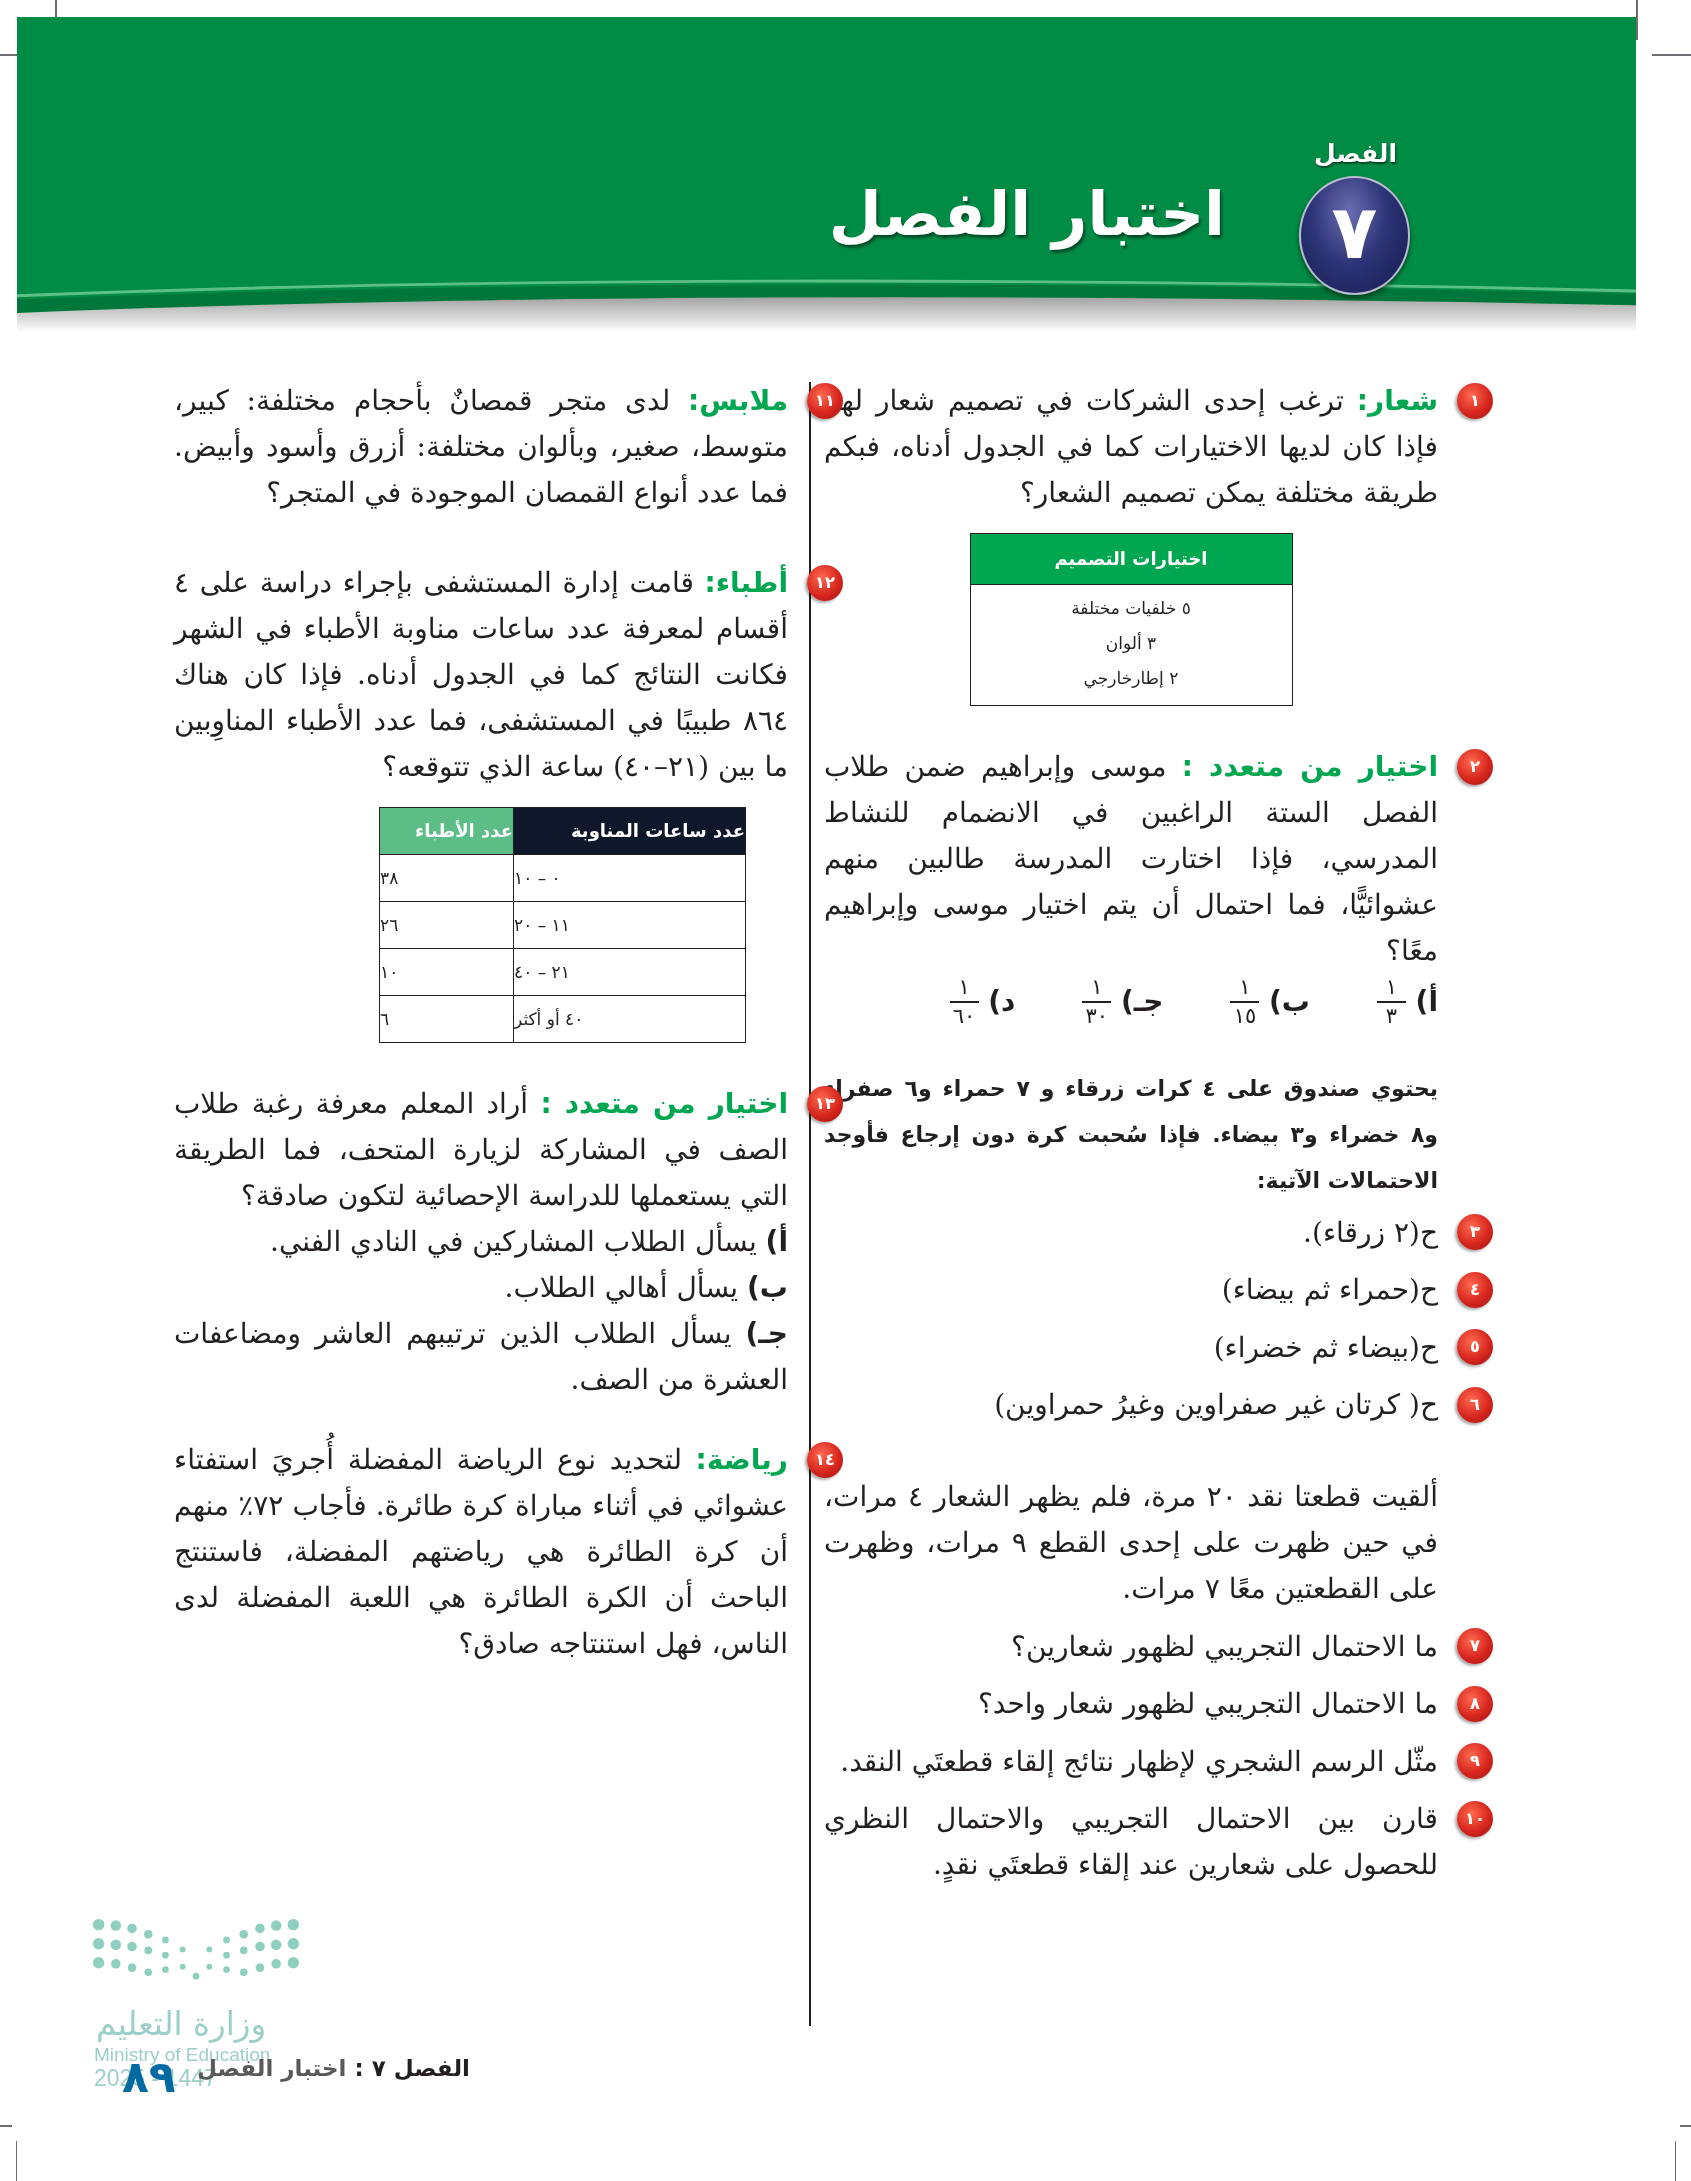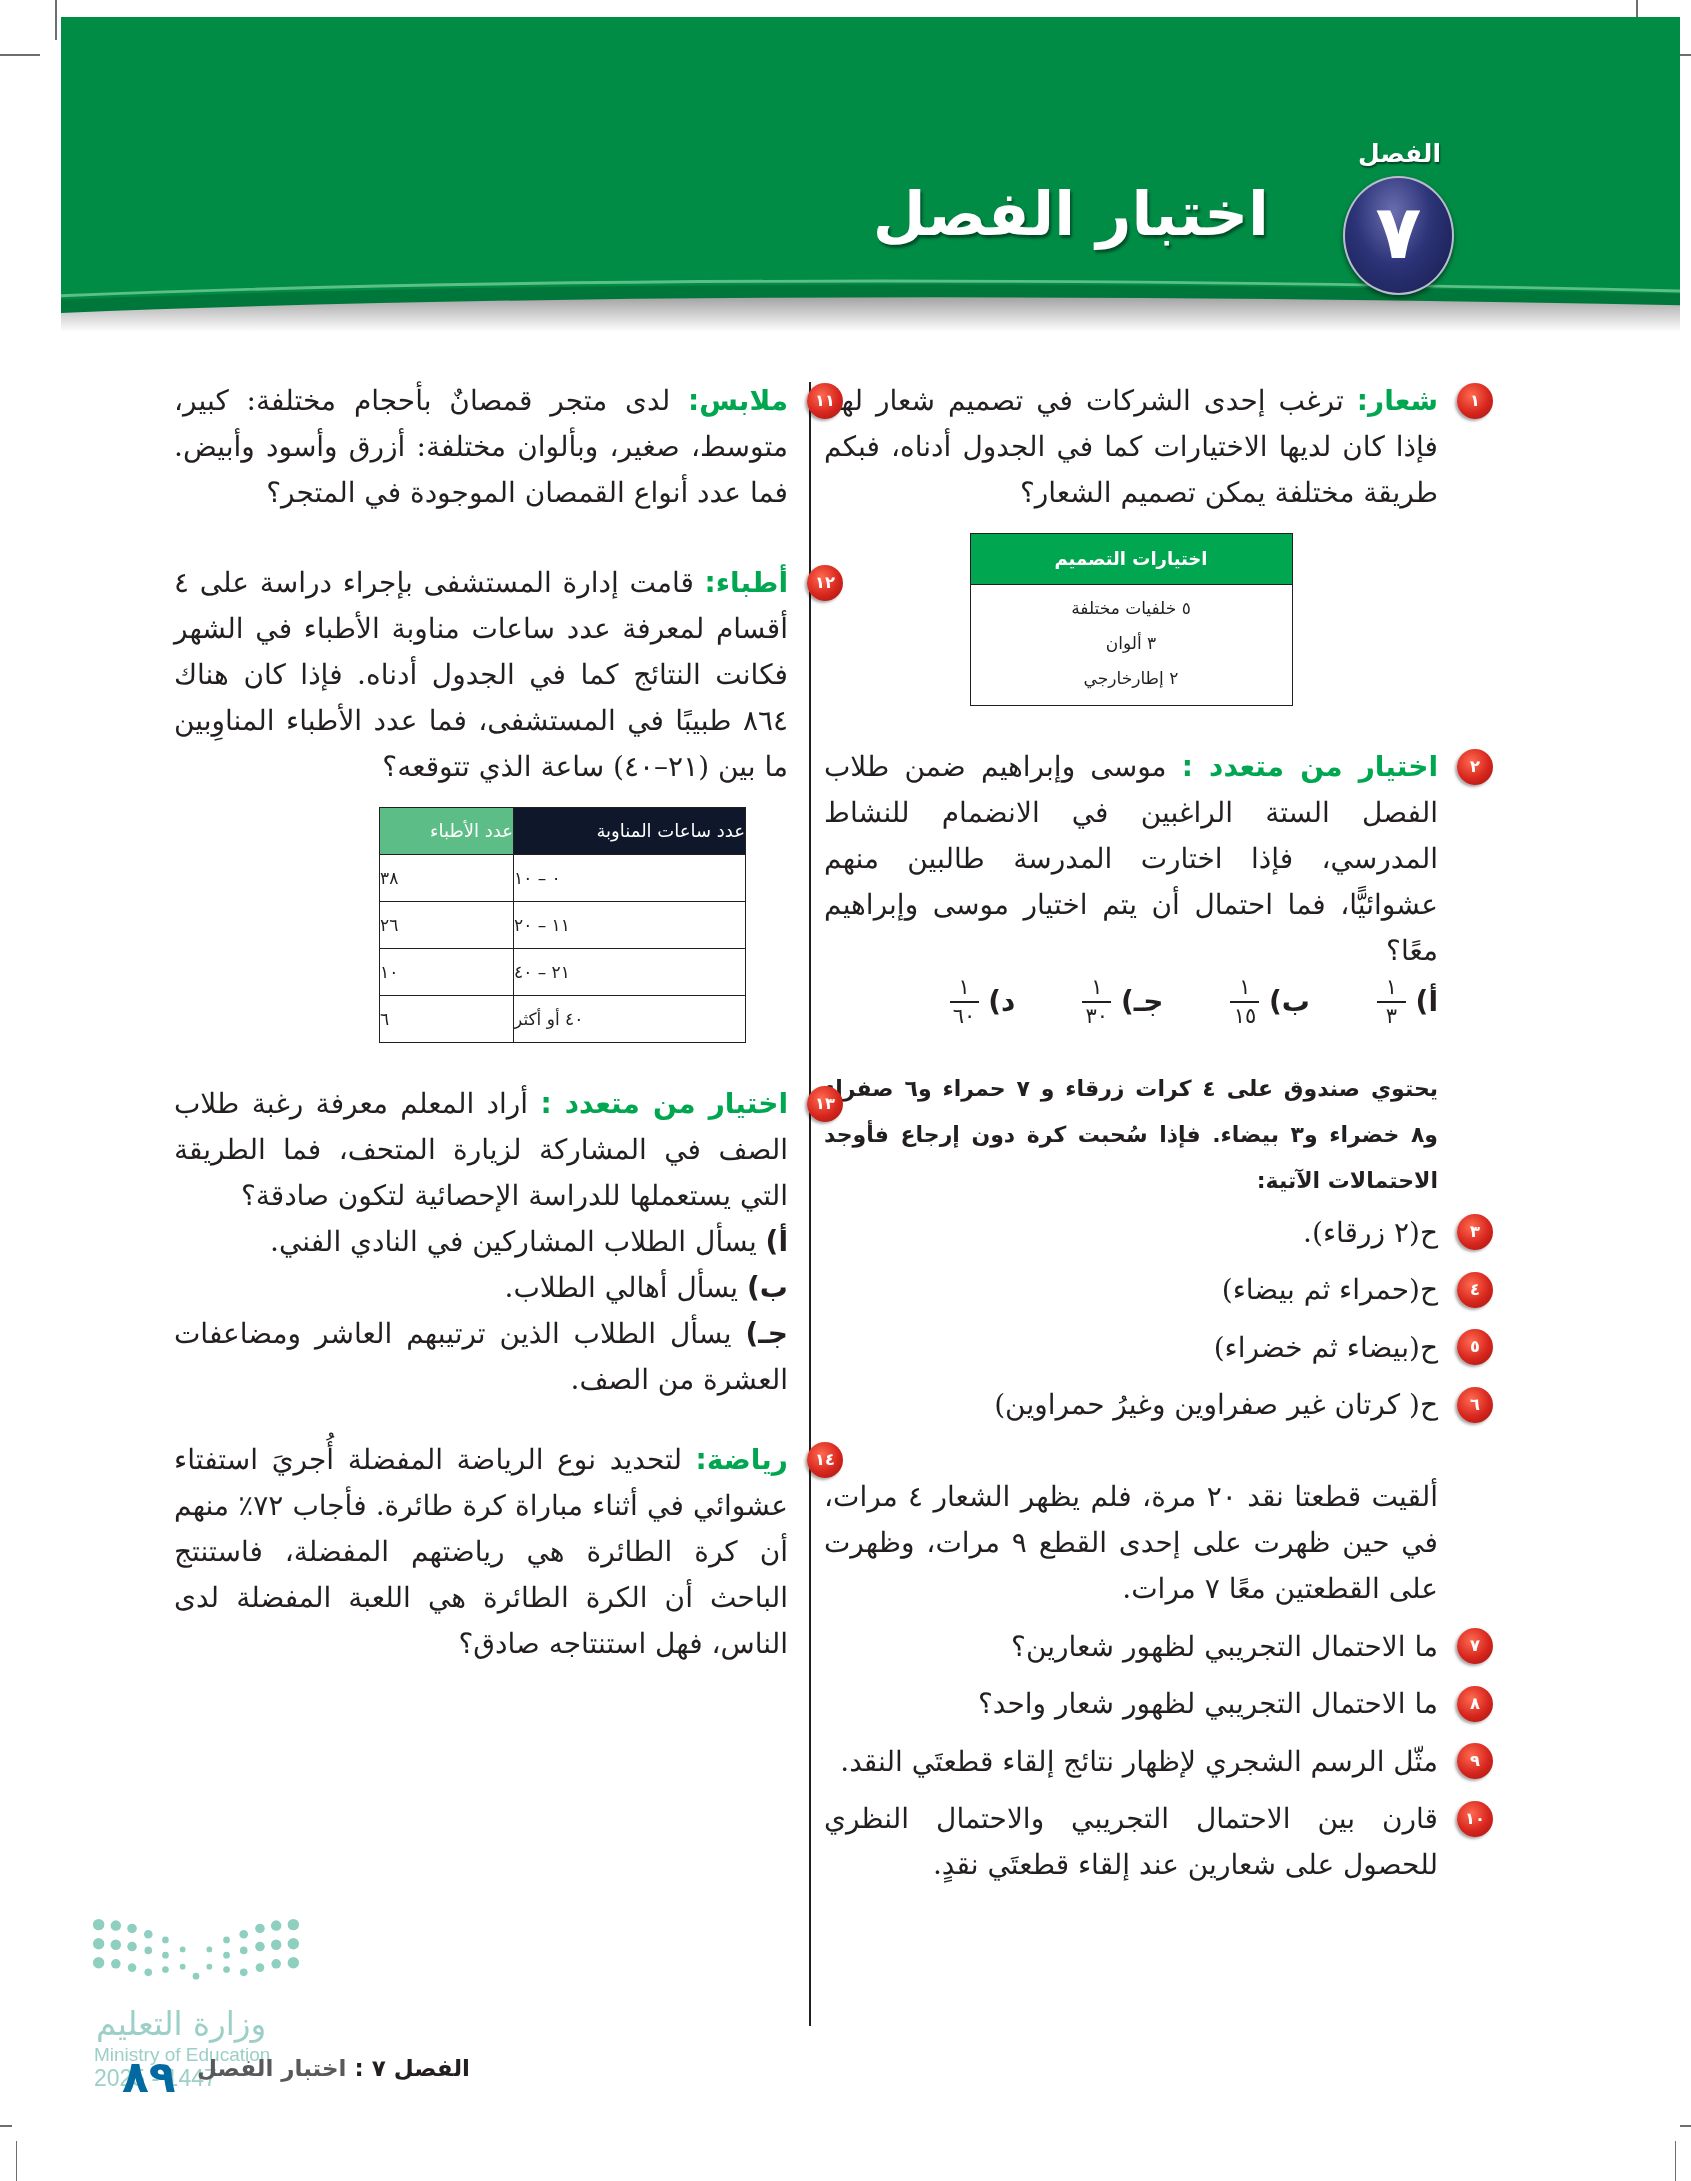--- a/index.html
+++ b/index.html
@@ -12,7 +12,7 @@
   
   .header-band {
     position: absolute; left: 17px; top: 17px; width: 1619px; height: 315px;
-    background: #008c45; overflow: hidden; margin-left: 44px;
+    background: #008c45; overflow: hidden;
   }
   .header-band .swoosh {
     position: absolute; left: 0; top: 0; width: 1619px; height: 315px;

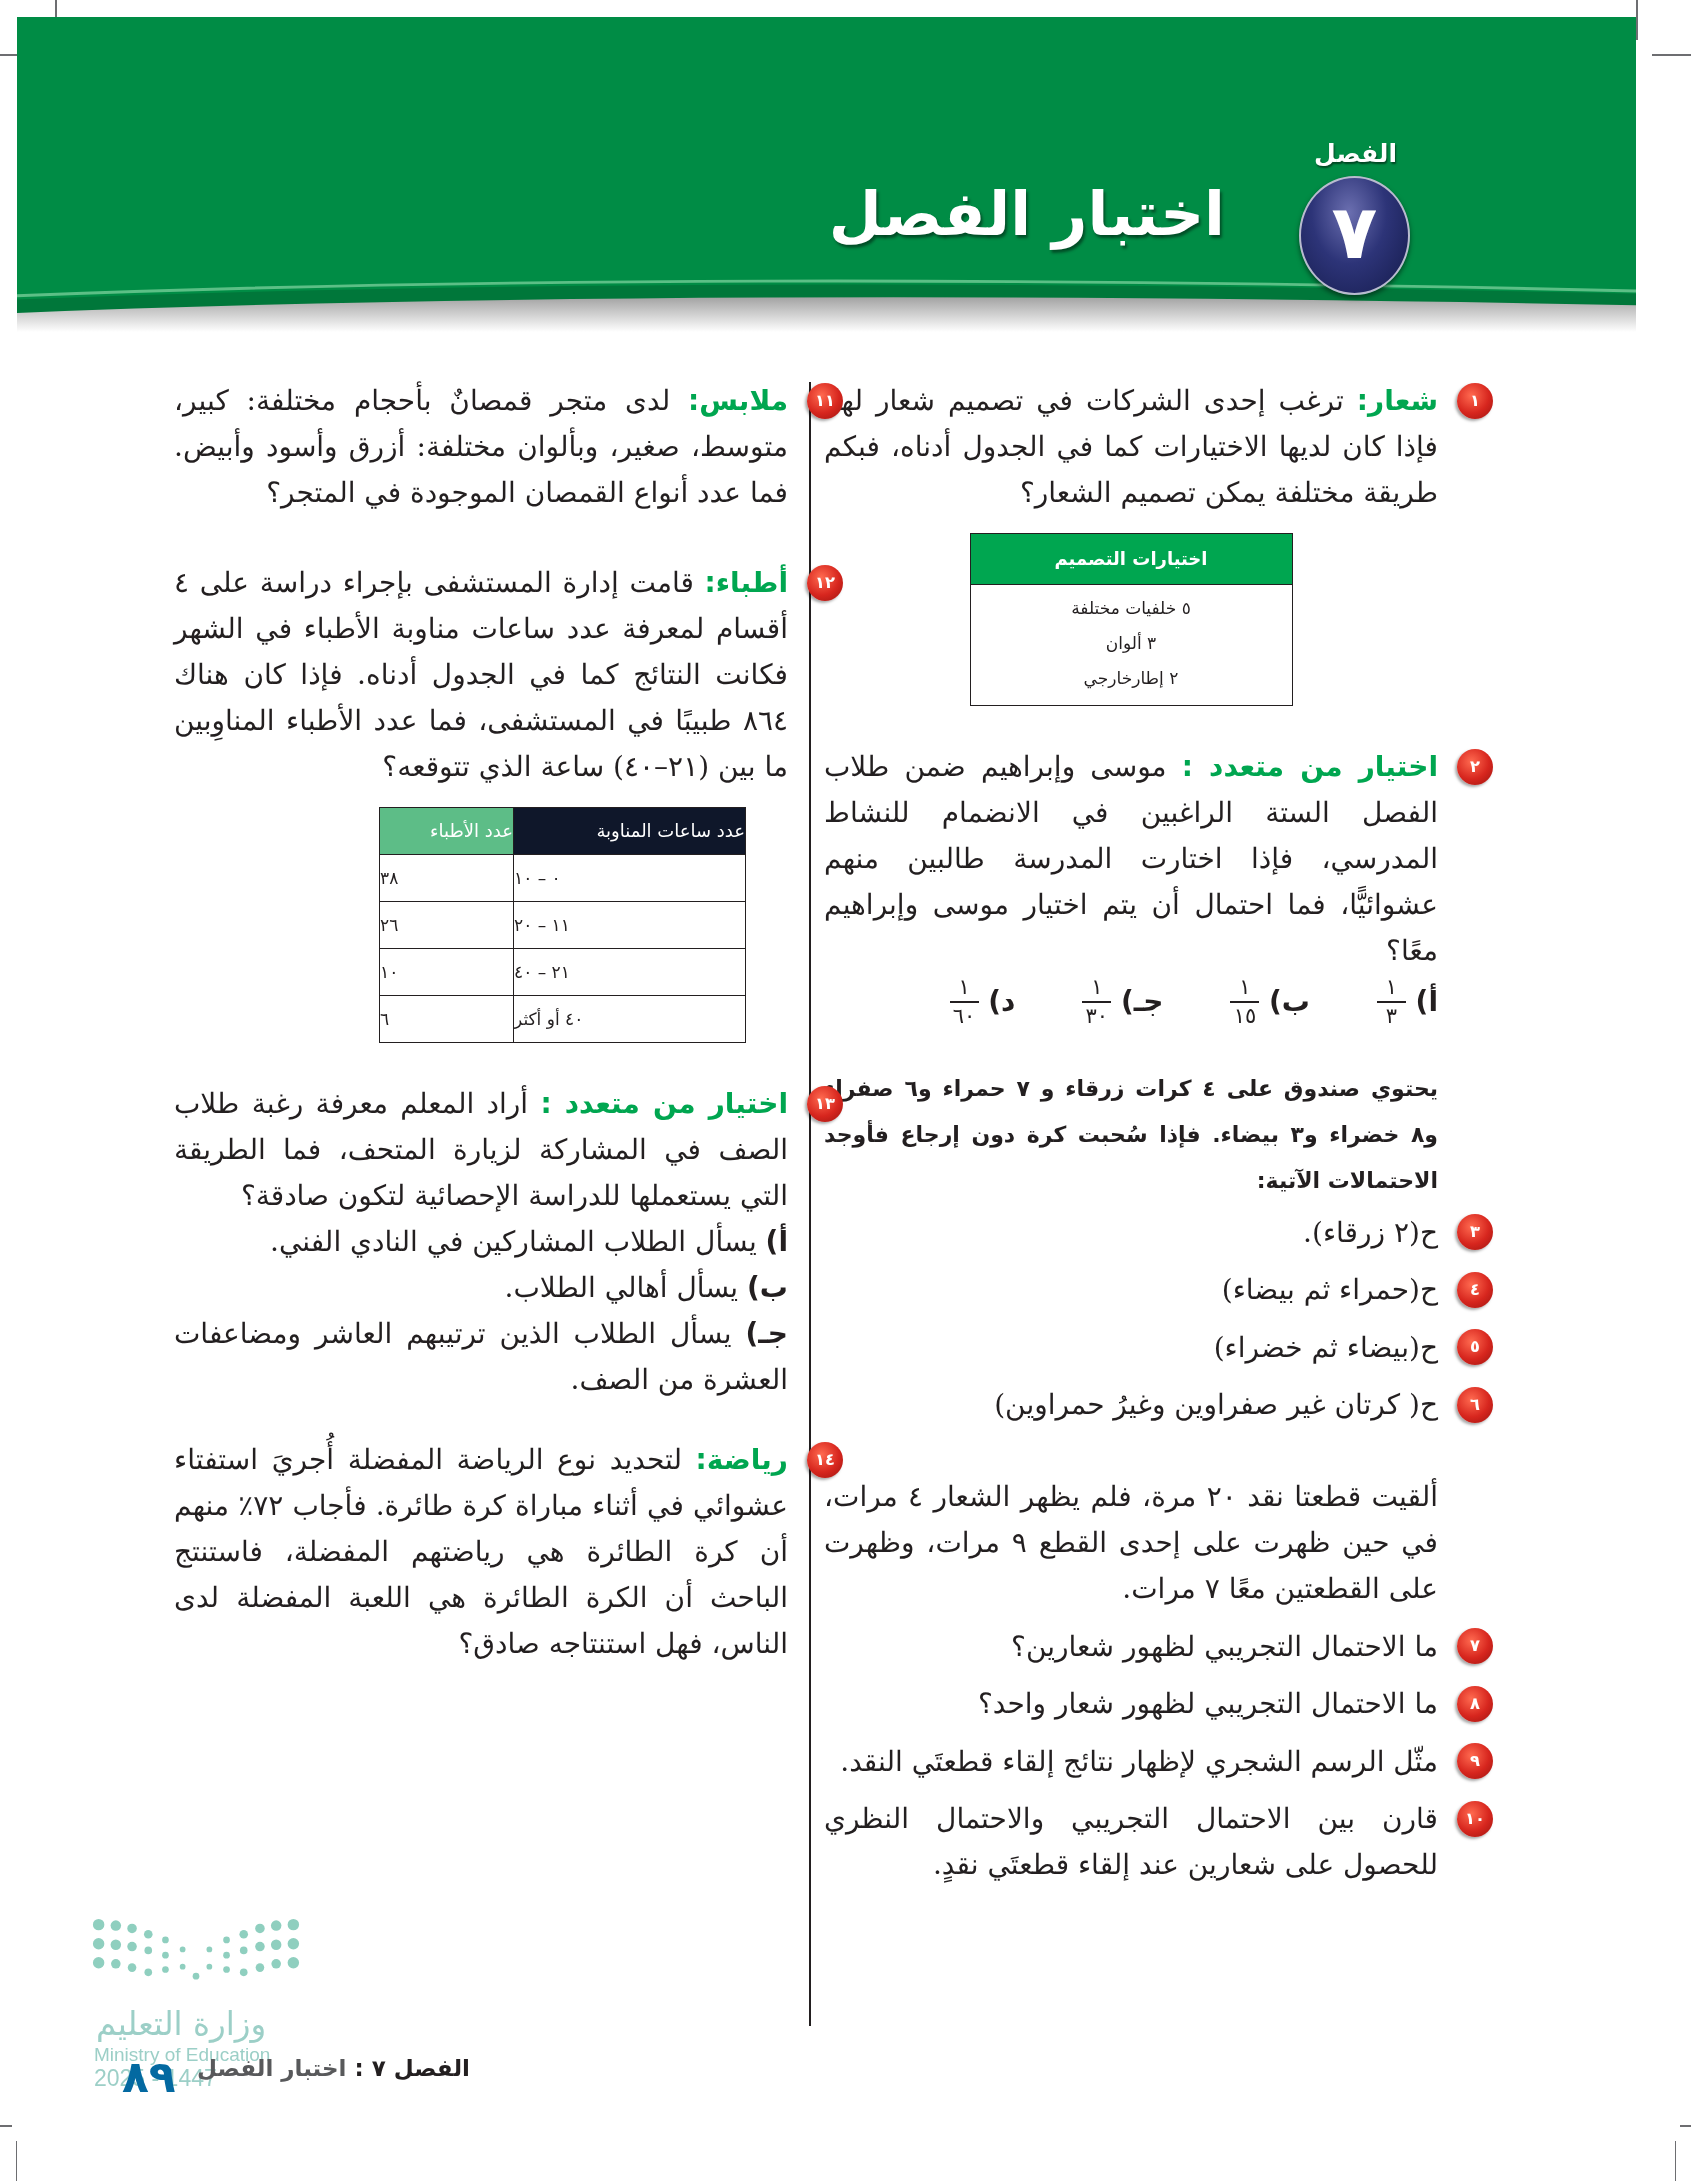--- a/index.html
+++ b/index.html
@@ -88,7 +88,7 @@
 
   
   .doc-table { margin: 17px 0 0 0; margin-right: 42px; border-collapse: collapse; font-family: "DejaVu Sans", sans-serif; direction: rtl; }
-  .doc-table th { color: #fff; font-weight: normal; font-size: 18px; height: 35px; border: 1.9px solid #231f20; }
+  .doc-table th { color: #fff; font-weight: bold; font-size: 18px; height: 35px; border: 1.9px solid #231f20; }
   .doc-table th.h1 { background: #0f172a; width: 232px; }
   .doc-table th.h2 { background: #5dbd87; width: 134px; }
   .doc-table td { border: 1.9px solid #231f20; text-align: left; font-size: 17px; height: 35px; }

